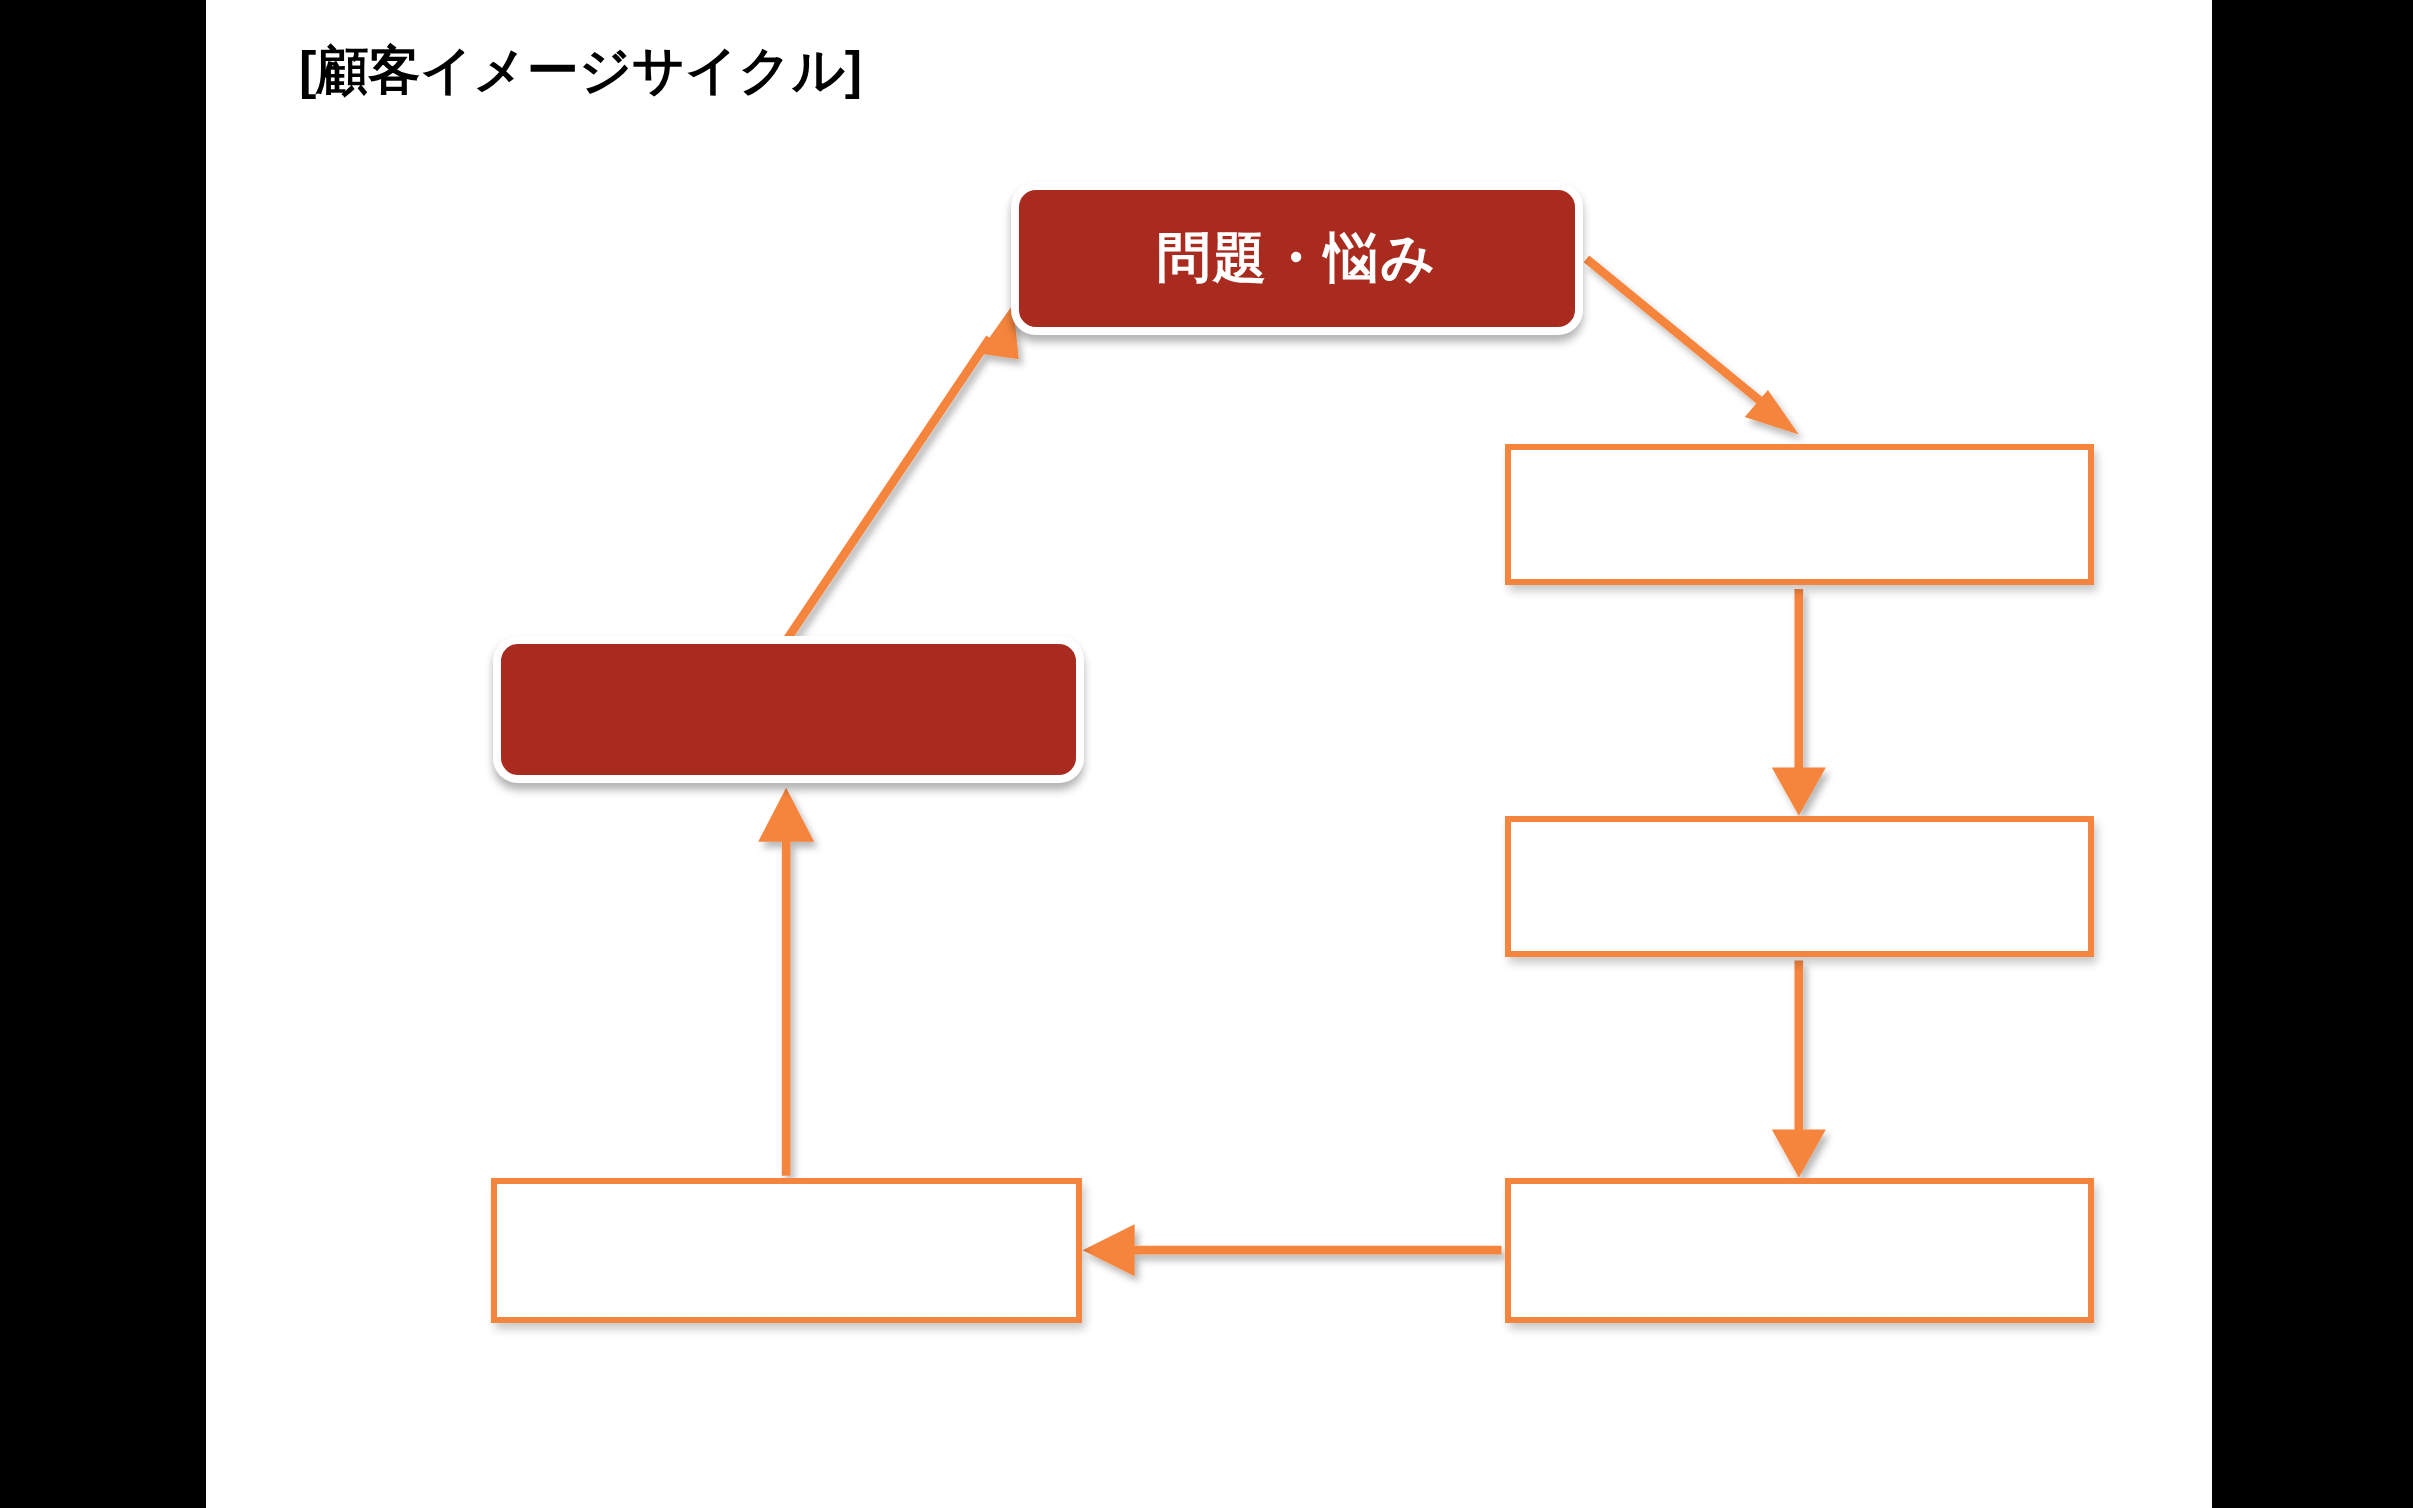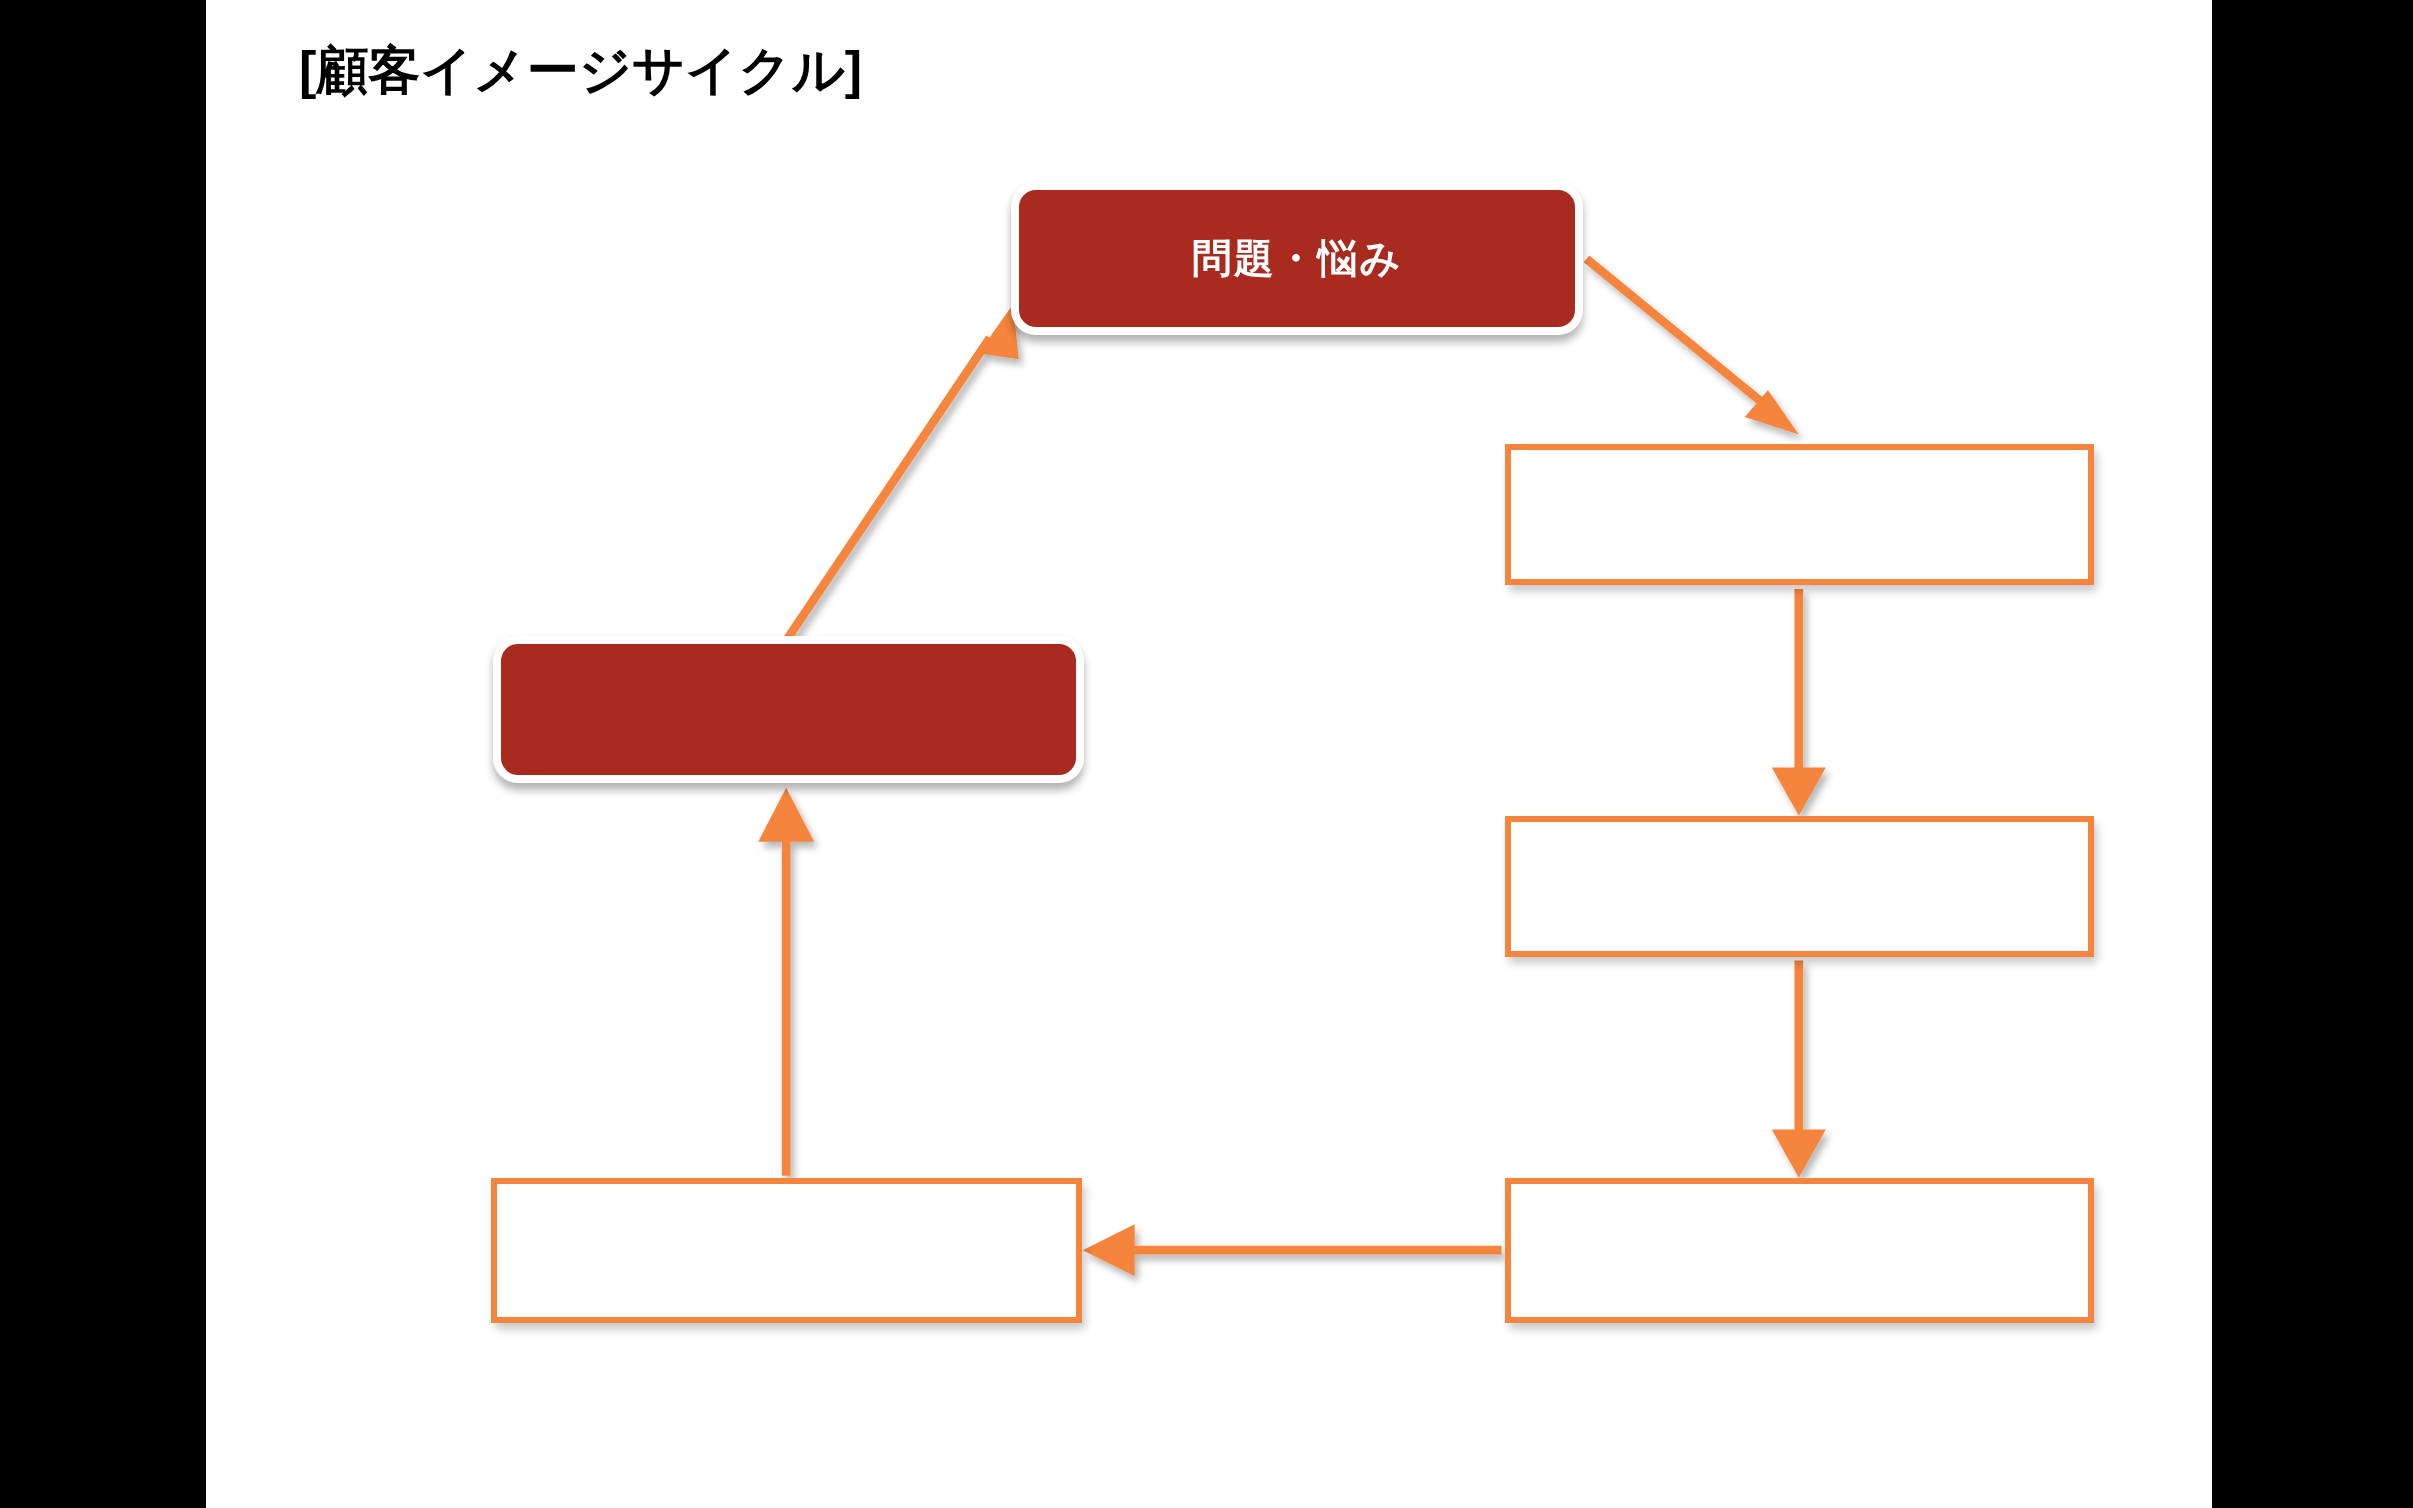--- a/index.html
+++ b/index.html
@@ -36,7 +36,7 @@
     display:flex; align-items:center; justify-content:center;
   }
   .red-box .label {
-    color:#ffffff; font-weight:bold; font-size:40px;
+    color:#ffffff; font-weight:bold; font-size:54px;
     letter-spacing:1.9px; white-space:nowrap;
   }
   #node-problem  { left:805px;  top:182px; width:572px; height:153px; }

